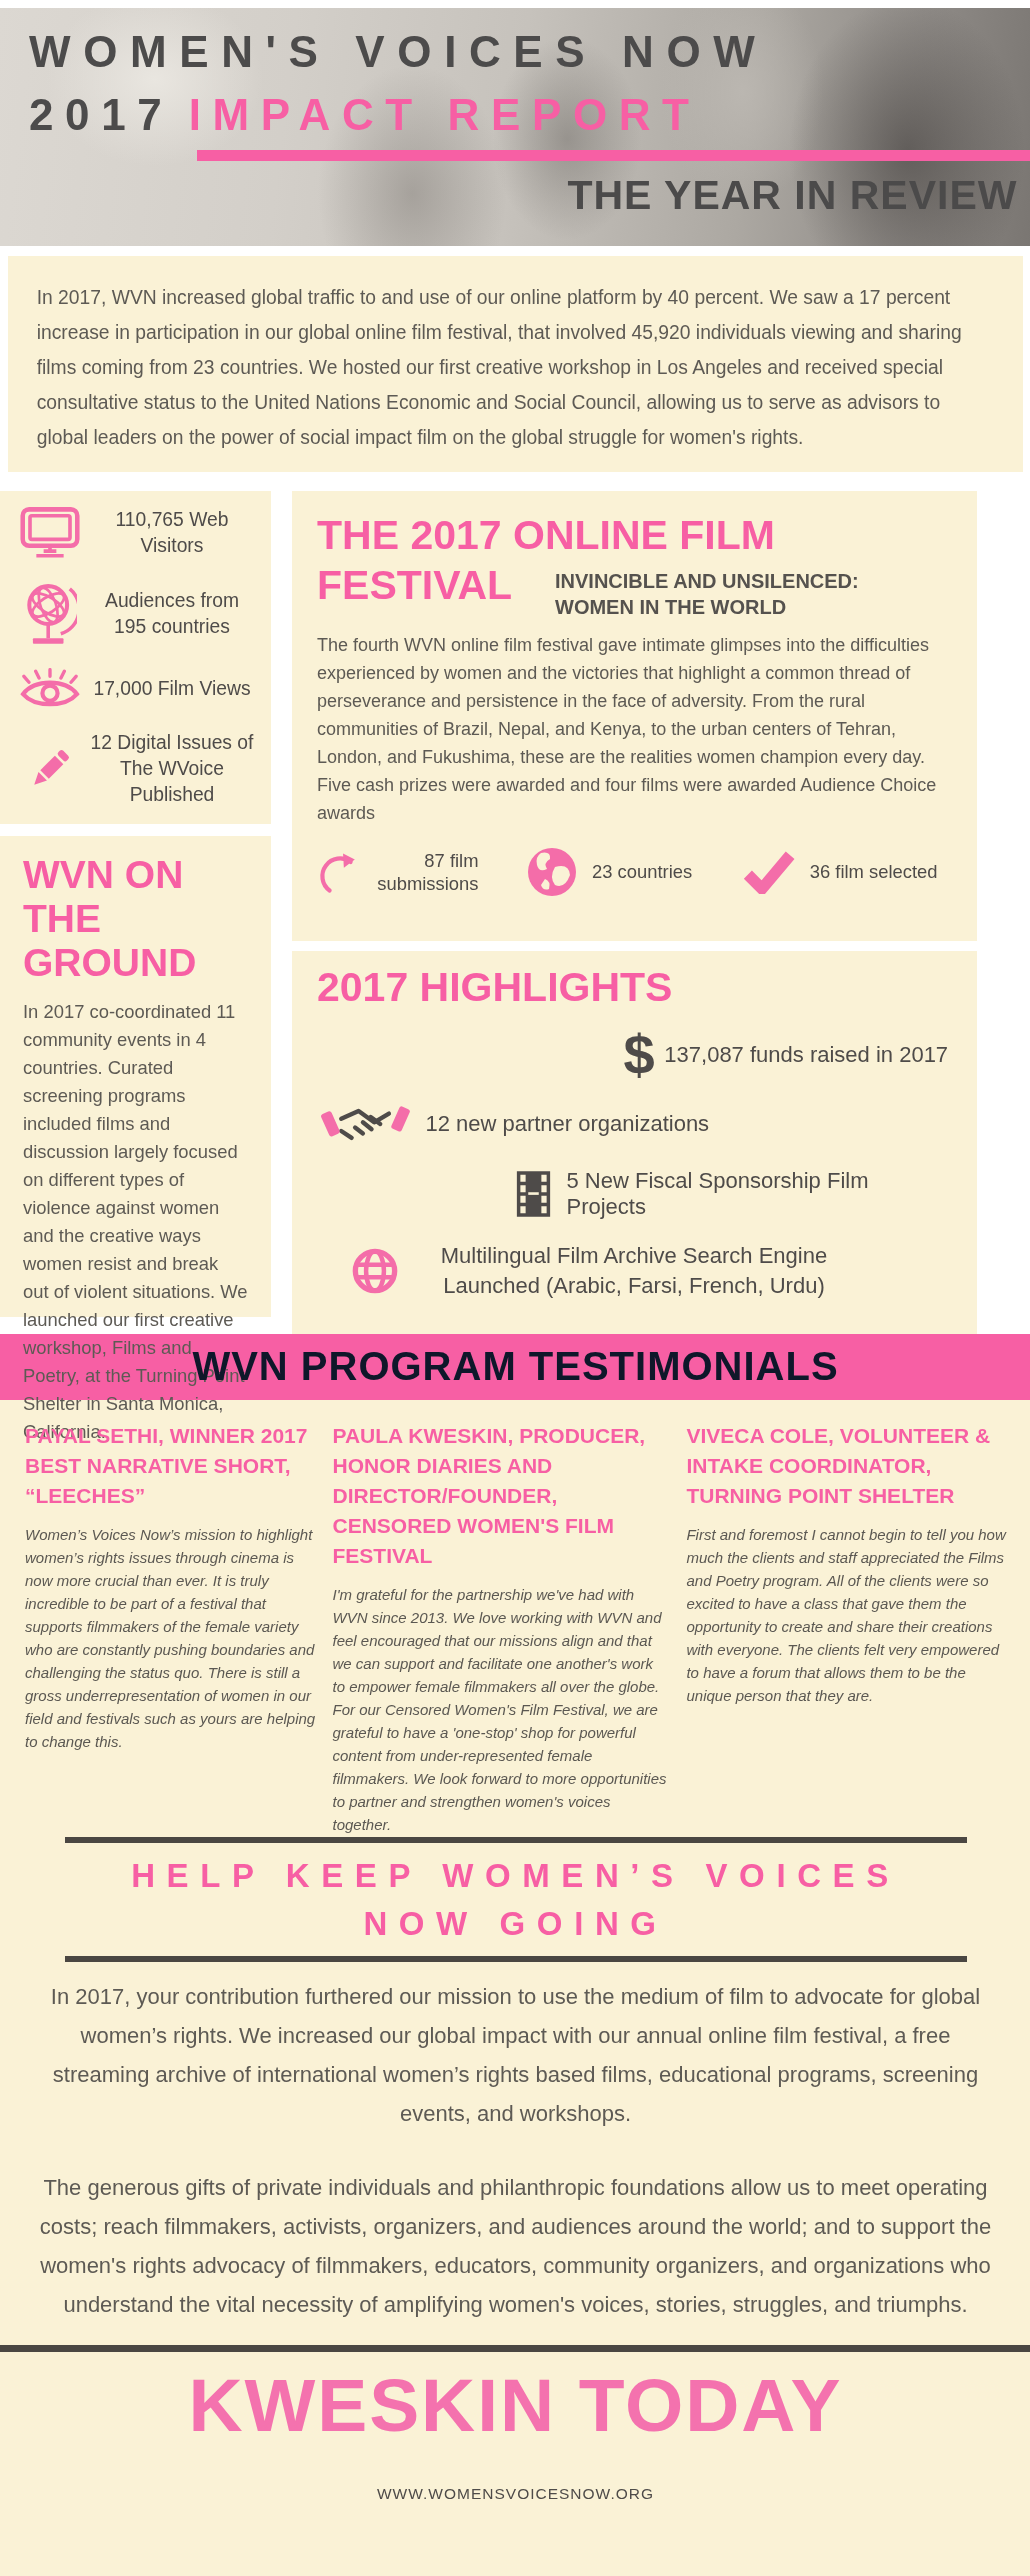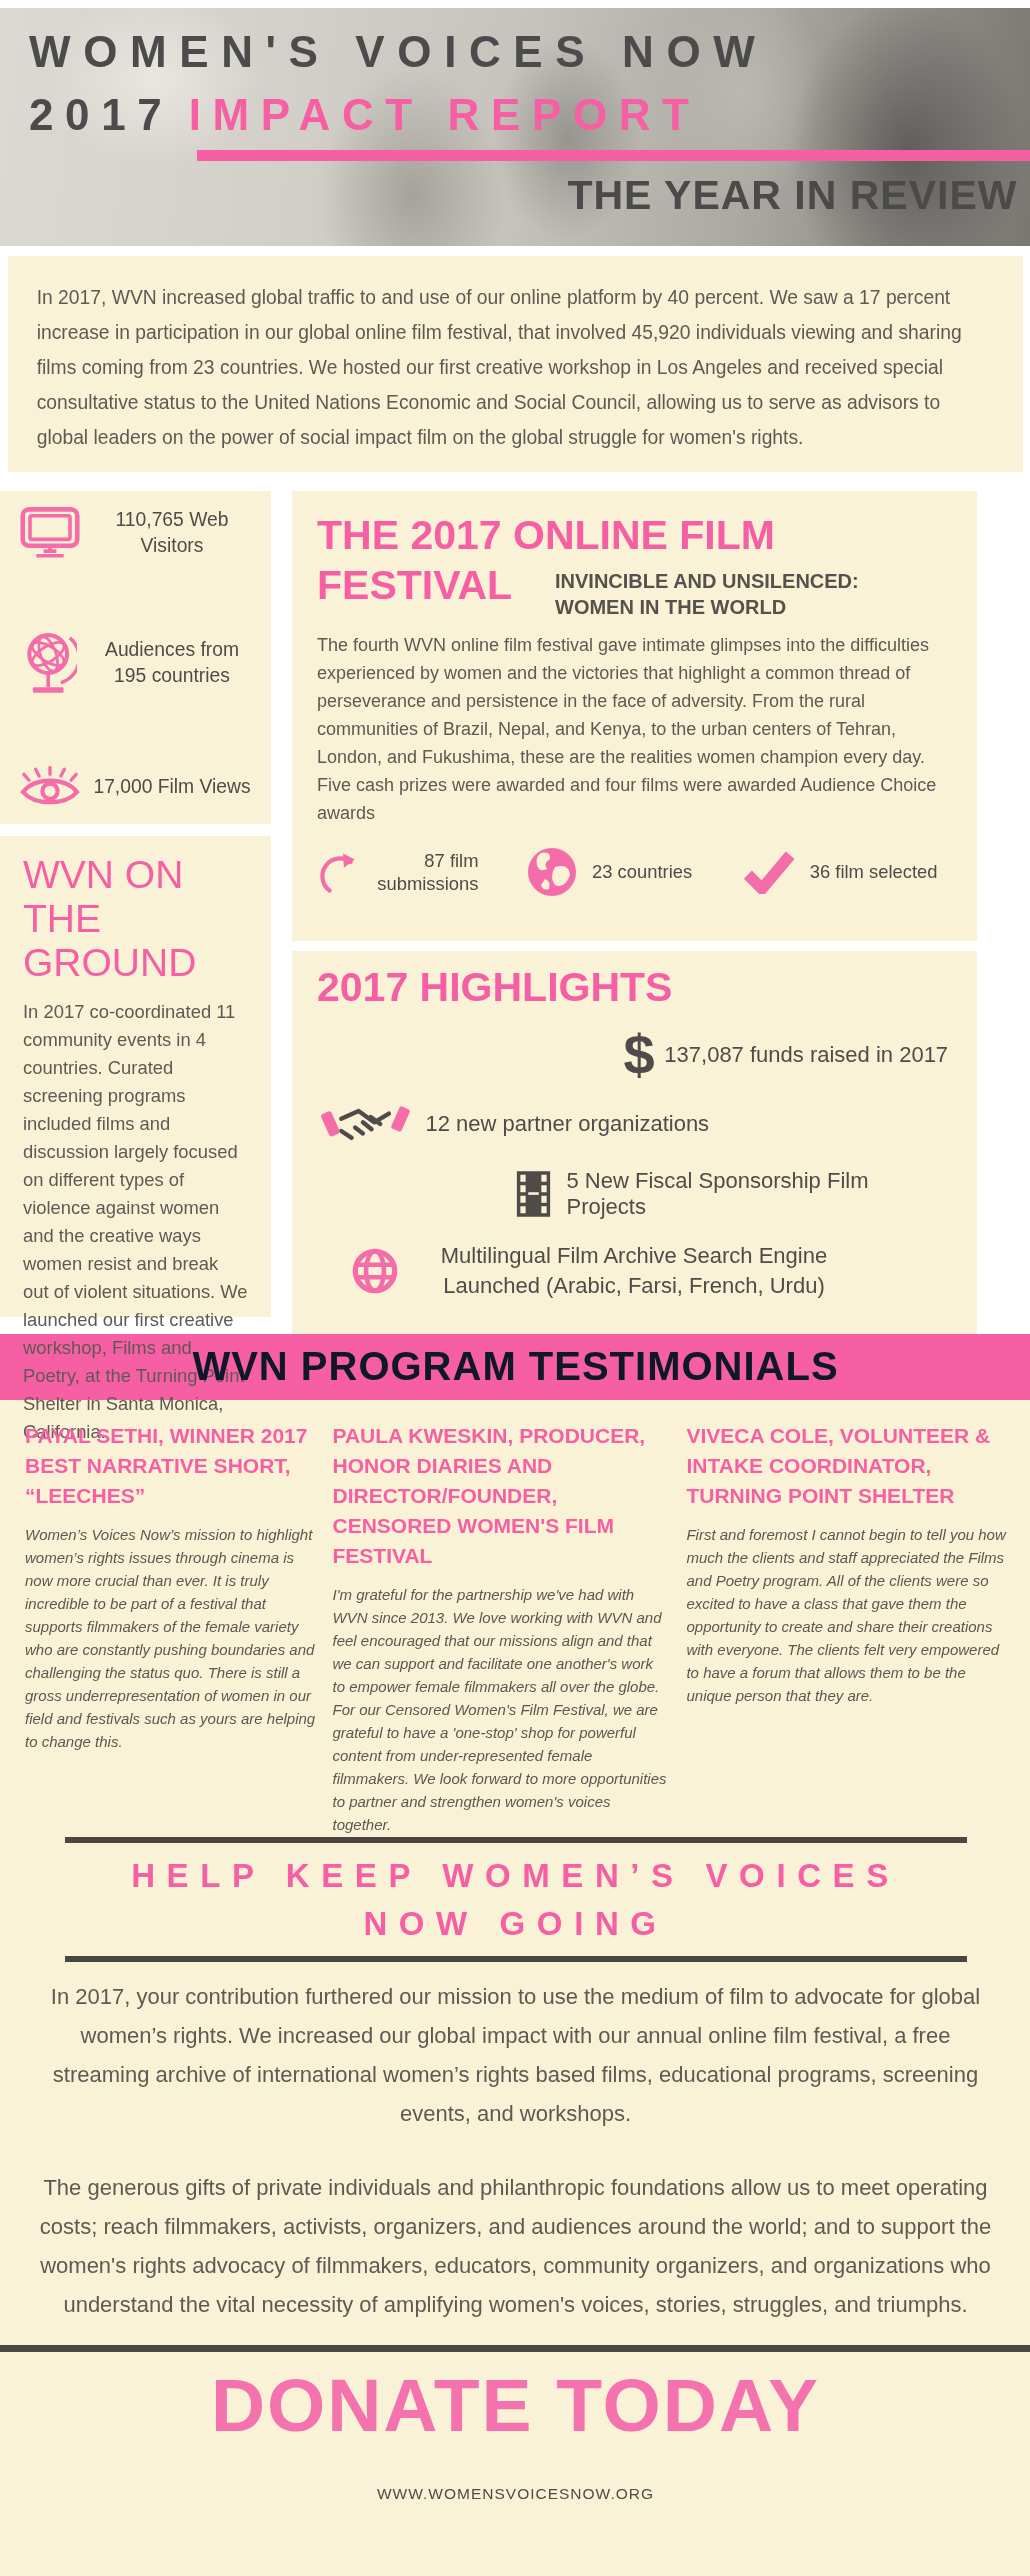--- a/index.html
+++ b/index.html
@@ -155,6 +155,18 @@
             </svg>
           </span>
           <span class="stat-label">17,000 Film Views</span>
+        </div>
+        <div class="stat-row">
+          <span class="stat-icon">
+            <svg width="48" height="48" viewBox="0 0 56 56">
+              <g transform="rotate(45 28 28)" fill="currentColor">
+                <rect x="21" y="2" width="14" height="8" rx="3"></rect>
+                <rect x="21" y="13" width="14" height="24"></rect>
+                <path d="M21 40 L28 54 L35 40 Z"></path>
+              </g>
+            </svg>
+          </span>
+          <span class="stat-label">12 Digital Issues of The WVoice Published</span>
         </div>
       </div>
 

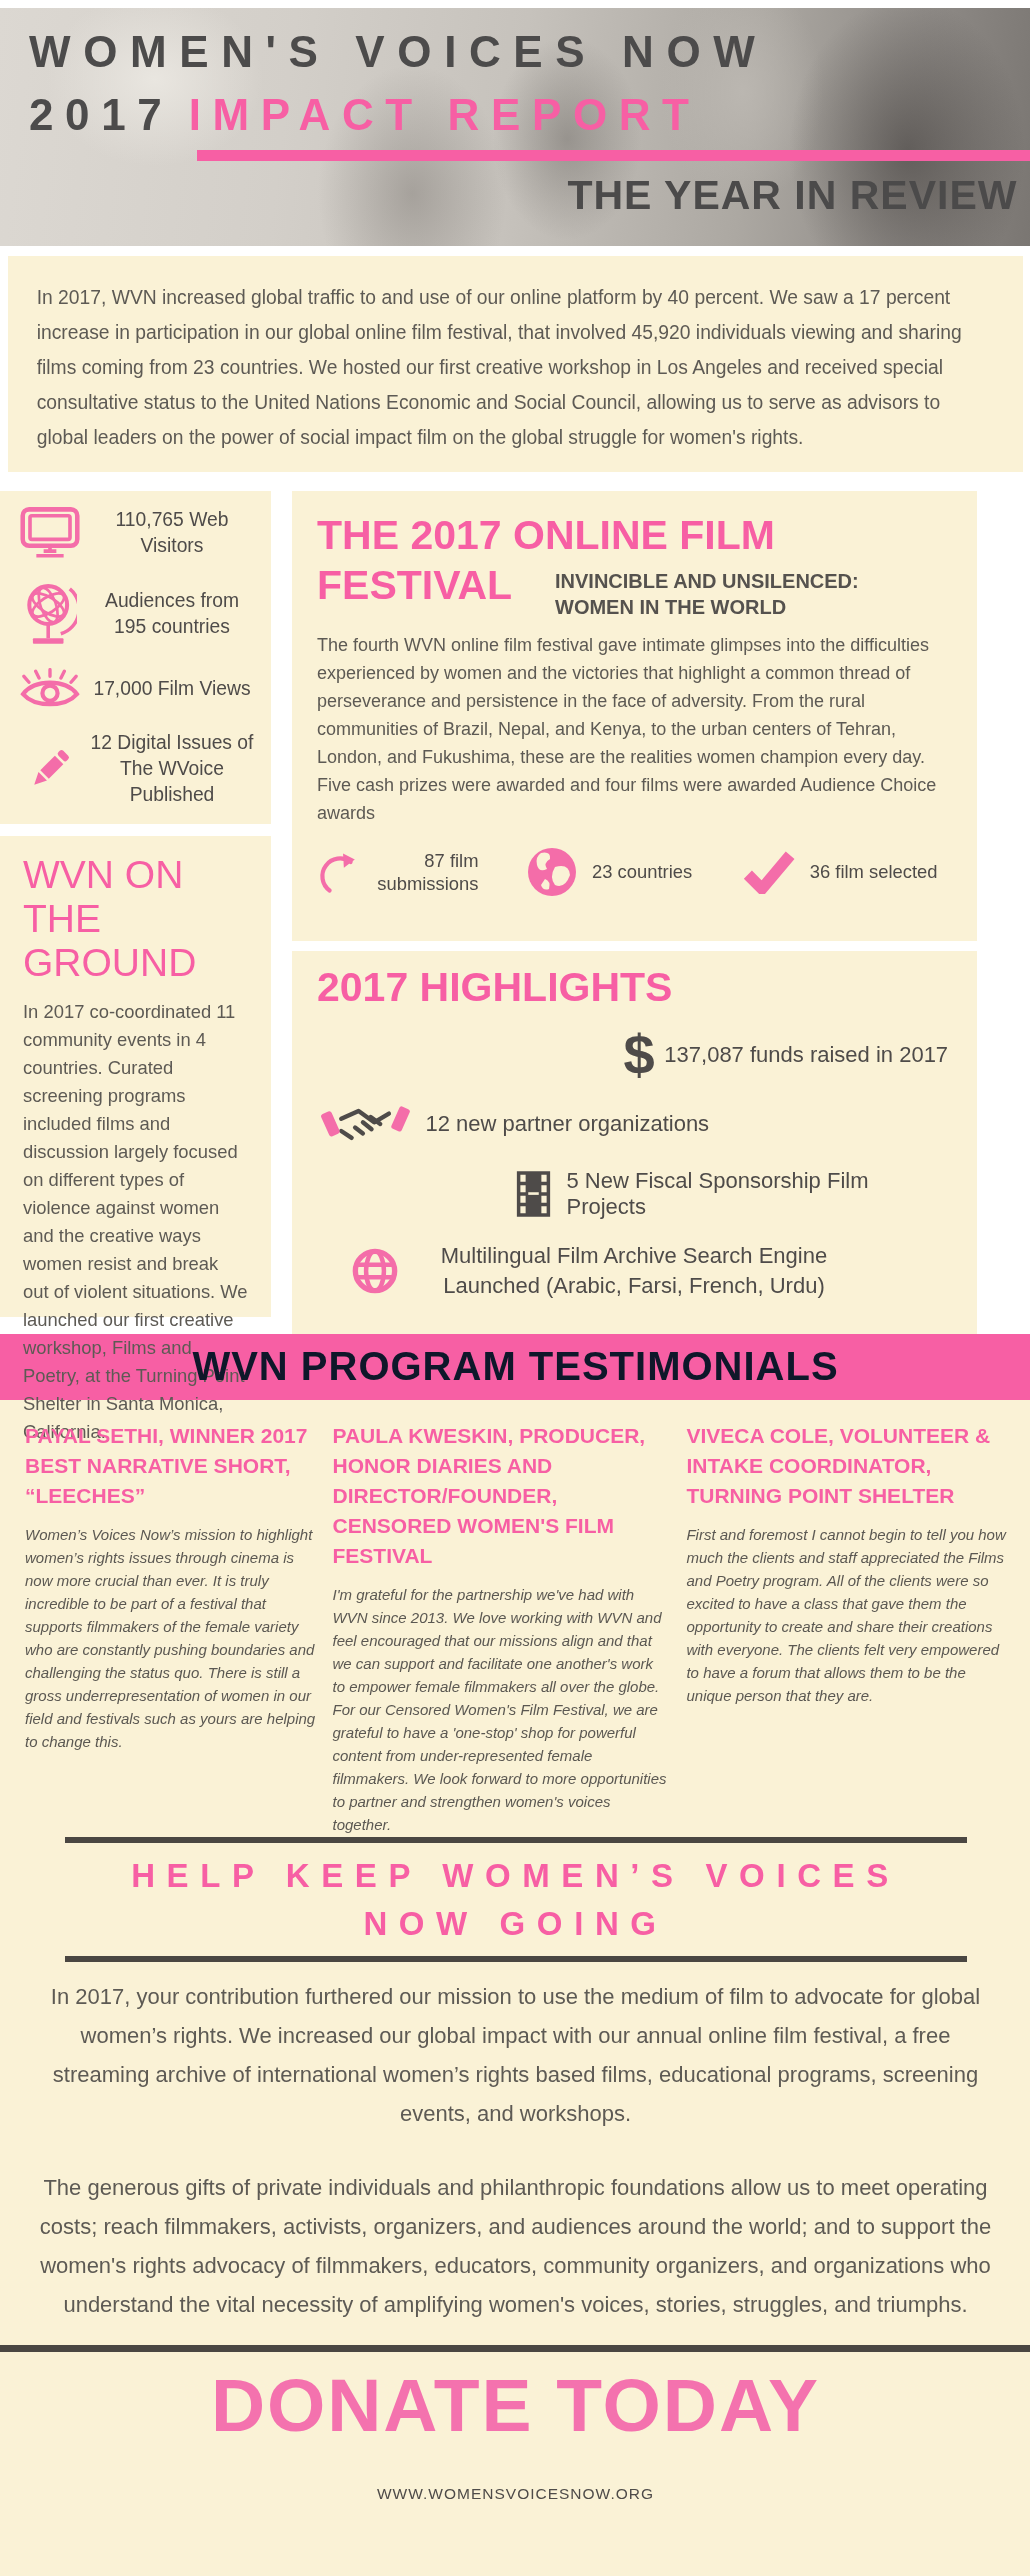--- a/index.html
+++ b/index.html
@@ -51,7 +51,7 @@
   .stat-label{flex:1;text-align:center;font-size:19.3px;line-height:26px;color:#4E4B49;}
 
   .ground-panel{margin-top:11.6px;height:481px;padding:17.4px 23px;}
-  .ground-panel h2{margin:0 0 13.5px 0;font-size:39px;line-height:44px;font-weight:400;color:var(--pink);}
+  .ground-panel h2{margin:0 0 13.5px 0;font-size:39px;line-height:44px;font-weight:700;color:var(--pink);}
   .ground-panel p{margin:0;font-size:18.4px;line-height:28px;}
 
   .festival-panel{height:450px;padding:19.3px 25px;position:relative;}

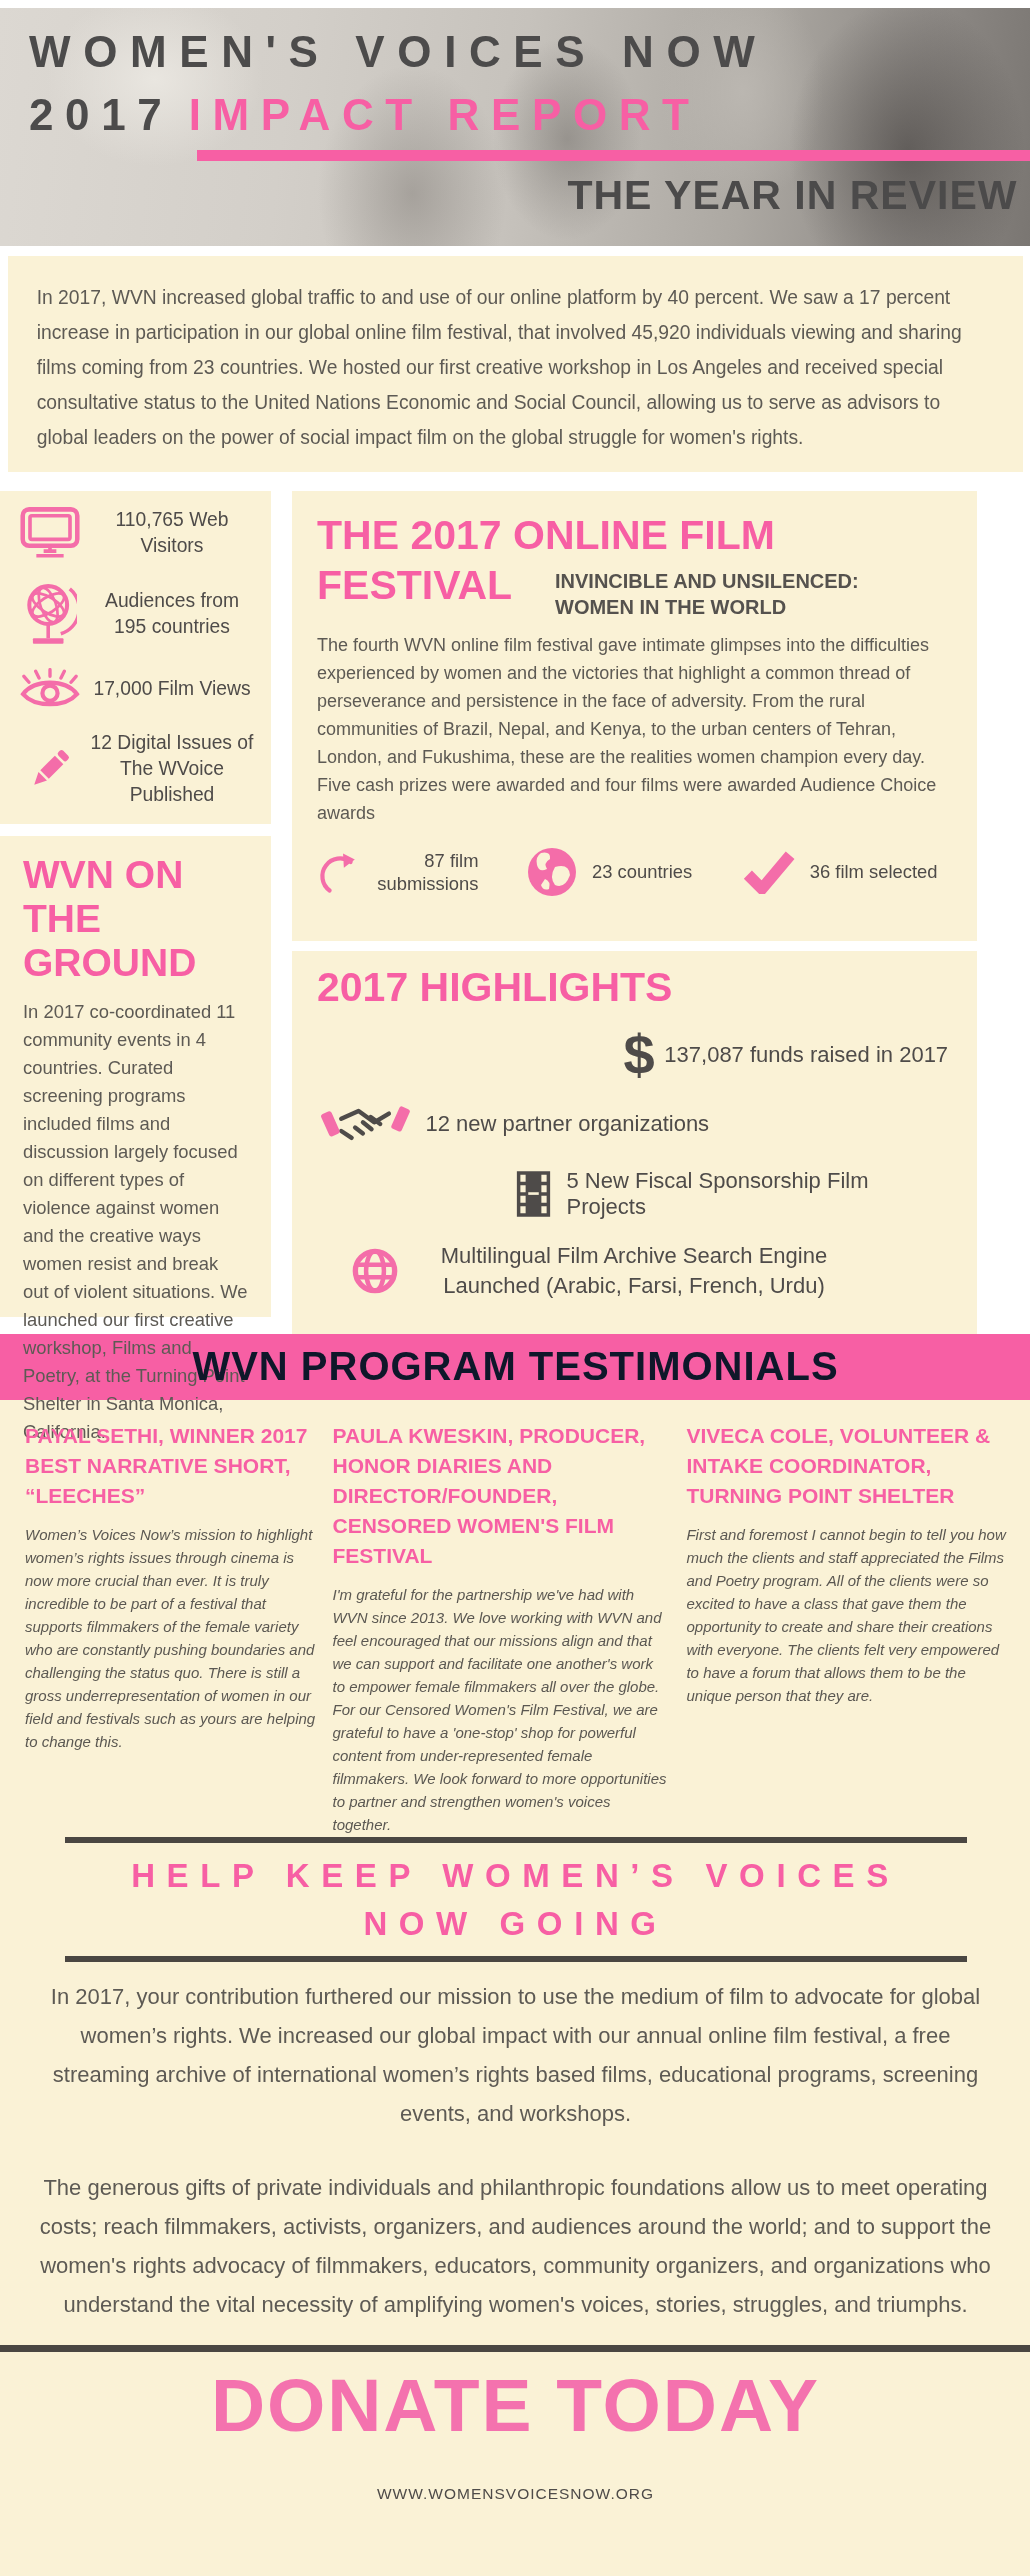--- a/index.html
+++ b/index.html
@@ -299,7 +299,7 @@
 
     <div class="rule-full"></div>
 
-    <div class="cta">DONATE TODAY</div>
+    <div class="cta">KWESKIN TODAY</div>
     <div class="website">WWW.WOMENSVOICESNOW.ORG</div>
   </section>
 

